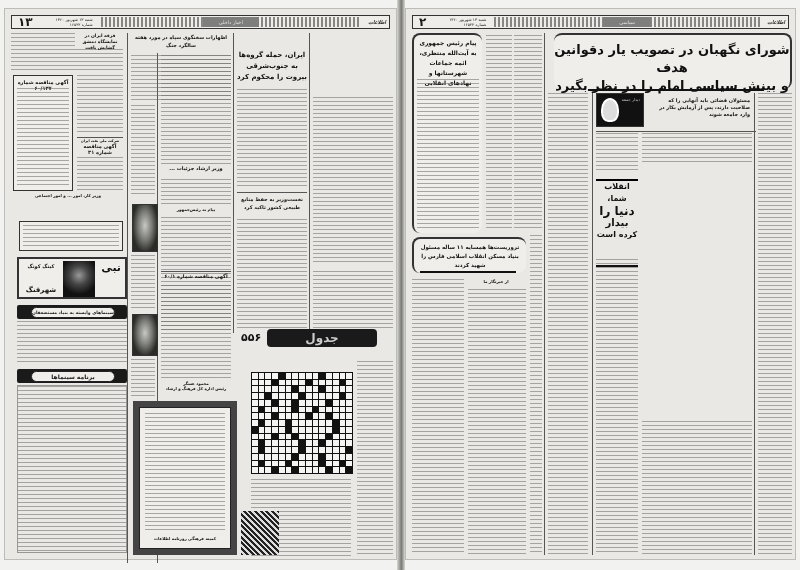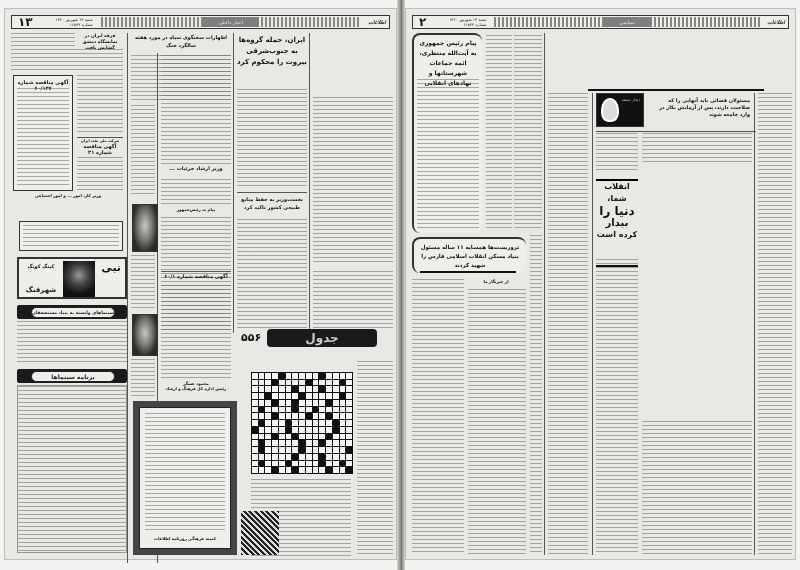--- a/index.html
+++ b/index.html
@@ -56,7 +56,7 @@
   <div class="col txt fill" style="left:308px;top:88px;width:80px;height:168px;"></div>
   <div class="col txt fill" style="left:308px;top:262px;width:80px;height:60px;"></div>
 
-  <div class="col" style="left:232px;top:26px;width:70px;height:50px;">
+  <div class="col" style="left:232px;top:41px;width:70px;height:50px;">
     <div class="hd" style="font-size:7px;line-height:11px;">ایران، حمله گروه‌ها به جنوب‌شرقی بیروت را محکوم کرد</div>
   </div>
   <div class="col txt fill" style="left:232px;top:80px;width:70px;height:100px;"></div>

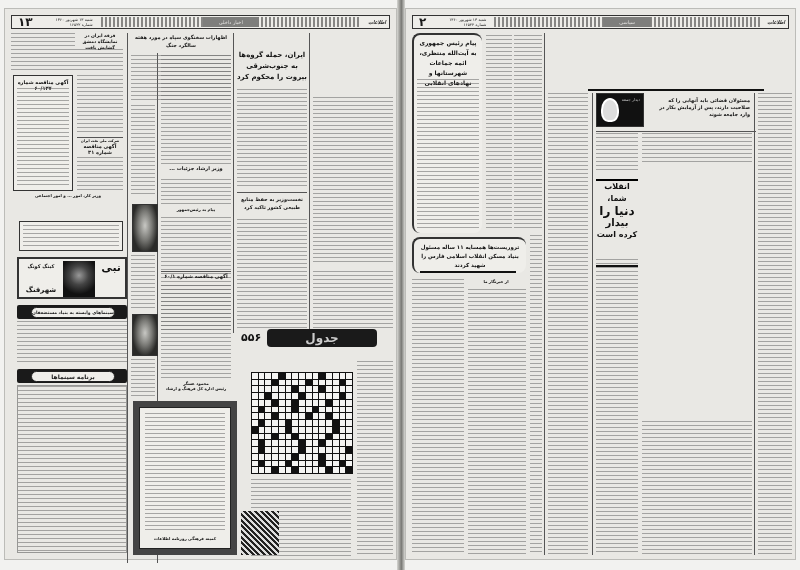--- a/index.html
+++ b/index.html
@@ -397,6 +397,10 @@
     <div class="logo">اطلاعات</div>
   </div>
 
+  <div class="box rounded" style="left:148px;top:24px;width:238px;height:56px;border-bottom:none;border-left:none;">
+    <div class="hd" style="font-size:13px;line-height:18px;margin-top:6px;">شورای نگهبان در تصویب یار دقوانین هدف</div>
+    <div class="hd" style="font-size:13px;line-height:18px;">و بینش سیاسی امام را در نظر بگیرد</div>
+  </div>
   <div class="hline" style="left:182px;top:80px;width:176px;height:2px;background:#111;"></div>
 
   <div class="col" style="left:190px;top:84px;width:48px;height:34px;background:#111;border:1px solid #333;">

